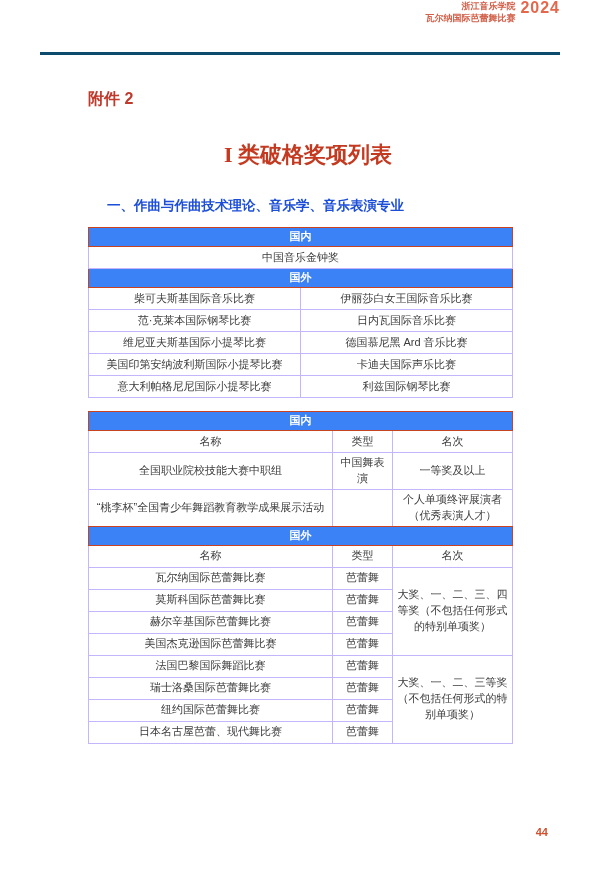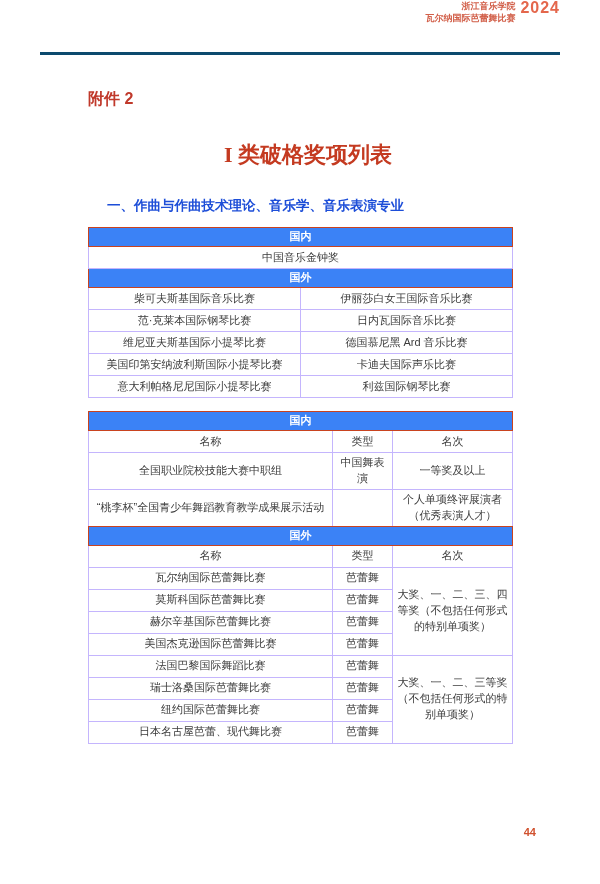--- a/index.html
+++ b/index.html
@@ -93,7 +93,7 @@
   
   .page-number {
     position:absolute;
-    right:64px;
+    right:52px;
     bottom:46px;
     color:#d0512e;
     font-size:11px;

